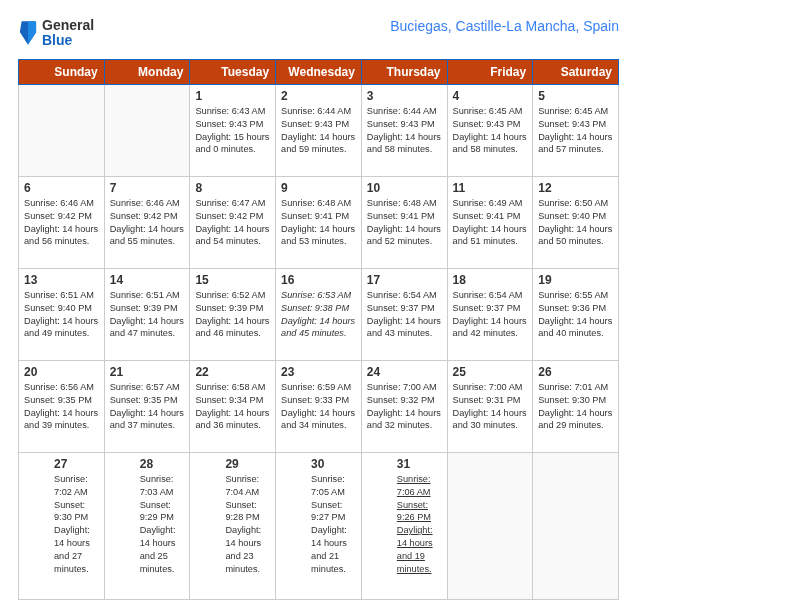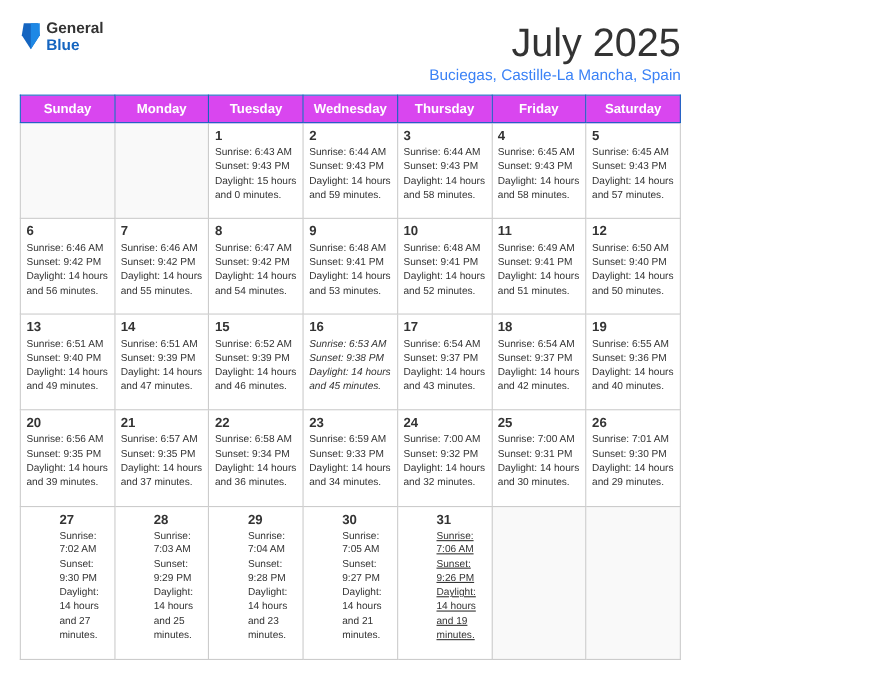--- a/index.html
+++ b/index.html
@@ -112,7 +112,6 @@
       </div>
     </div>
     <div class="title-block">
-      <div class="month-title">July 2025</div>
       <div class="location">Buciegas, Castille-La Mancha, Spain</div>
     </div>
   </div>

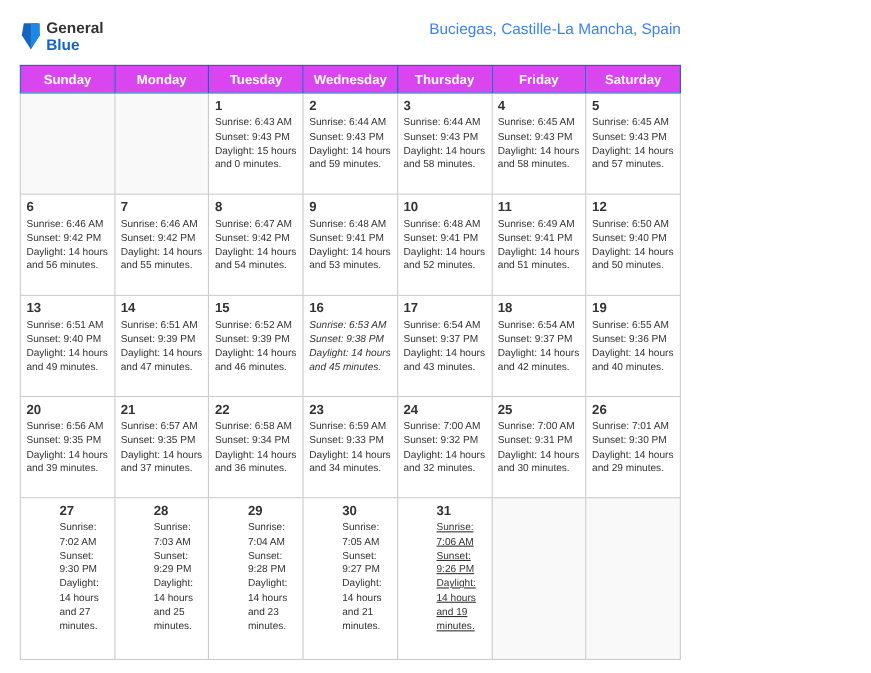--- a/index.html
+++ b/index.html
@@ -62,9 +62,9 @@
       table-layout: fixed;
     }
     .calendar th {
-      background-color: #d946ef;
+      background-color: #c2410c;
       color: #fff;
-      text-align: center;
+      text-align: right;
       padding: 5px 6px;
       font-size: 12px;
       font-weight: bold;

